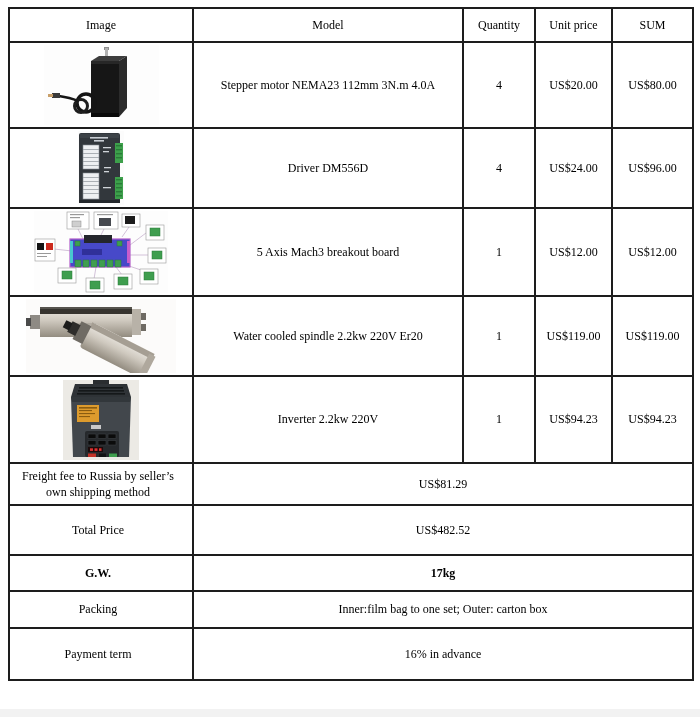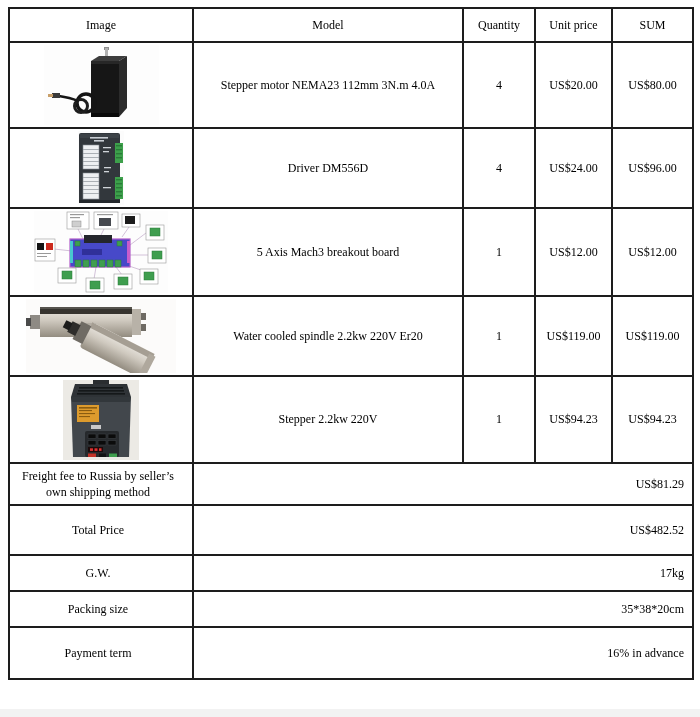--- a/index.html
+++ b/index.html
@@ -280,7 +280,7 @@
             <rect x="46" y="73.5" width="8" height="3.5" fill="#3f9e4e"></rect>
           </svg>
         </td>
-        <td class="model-cell">Stepper 2.2kw 220V</td>
+        <td class="model-cell">Inverter 2.2kw 220V</td>
         <td class="qty-cell">1</td>
         <td class="price-cell">US$94.23</td>
         <td class="sumv-cell">US$94.23</td>

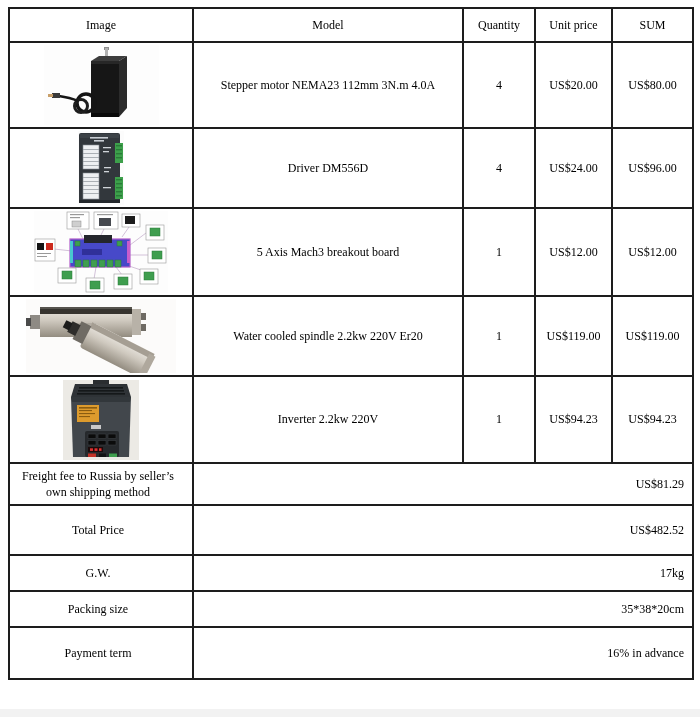--- a/index.html
+++ b/index.html
@@ -44,7 +44,7 @@
   td.img-cell svg { display: inline-block; vertical-align: middle; }
   td.model-cell, td.qty-cell, td.price-cell, td.sumv-cell { text-align: center; padding: 2px 3px; }
   td.label-cell { text-align: center; padding: 2px 10px 2px 4px; line-height: 1.35; }
-  td.value-cell { text-align: right; padding: 2px 8px; }
+  td.value-cell { text-align: center; padding: 2px 8px; }
 </style>
 </head>
 <body>

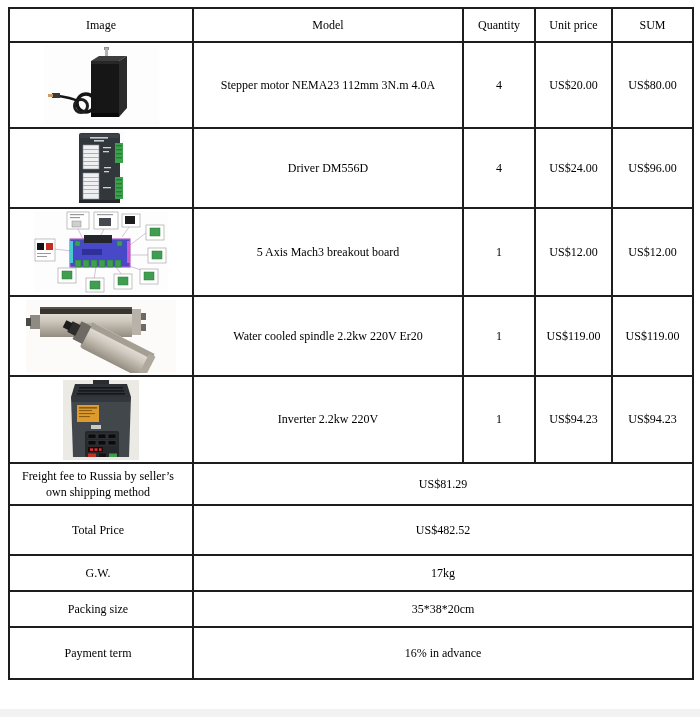--- a/index.html
+++ b/index.html
@@ -35,7 +35,7 @@
   tr.prod-5 td { height: 87px; }
   tr.sum-1 td { height: 42px; }
   tr.sum-2 td { height: 50px; }
-  tr.sum-3 td { height: 36px; }
+  tr.sum-3 td { height: 36px; font-weight: bold; }
   tr.sum-4 td { height: 37px; }
   tr.sum-5 td { height: 36px; }
   tr.sum-6 td { height: 52px; }

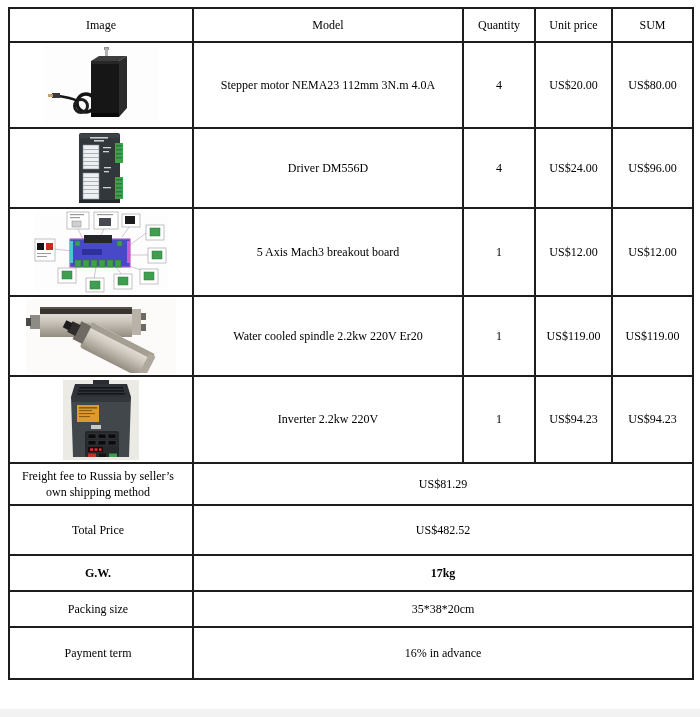--- a/index.html
+++ b/index.html
@@ -298,6 +298,10 @@
         <td class="label-cell">G.W.</td>
         <td class="value-cell" colspan="4">17kg</td>
       </tr>
+      <tr class="sum-4">
+        <td class="label-cell">Packing</td>
+        <td class="value-cell" colspan="4">Inner:film bag to one set;  Outer: carton box</td>
+      </tr>
       <tr class="sum-5">
         <td class="label-cell">Packing size</td>
         <td class="value-cell" colspan="4">35*38*20cm</td>

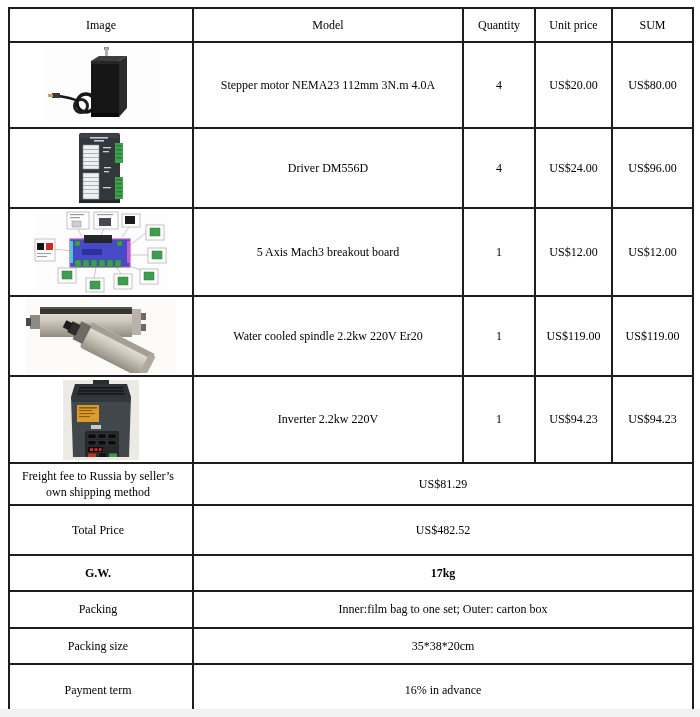--- a/index.html
+++ b/index.html
@@ -302,10 +302,6 @@
         <td class="label-cell">Packing</td>
         <td class="value-cell" colspan="4">Inner:film bag to one set;  Outer: carton box</td>
       </tr>
-      <tr class="sum-5">
-        <td class="label-cell">Packing size</td>
-        <td class="value-cell" colspan="4">35*38*20cm</td>
-      </tr>
       <tr class="sum-6">
         <td class="label-cell">Payment term</td>
         <td class="value-cell" colspan="4">16% in advance</td>

